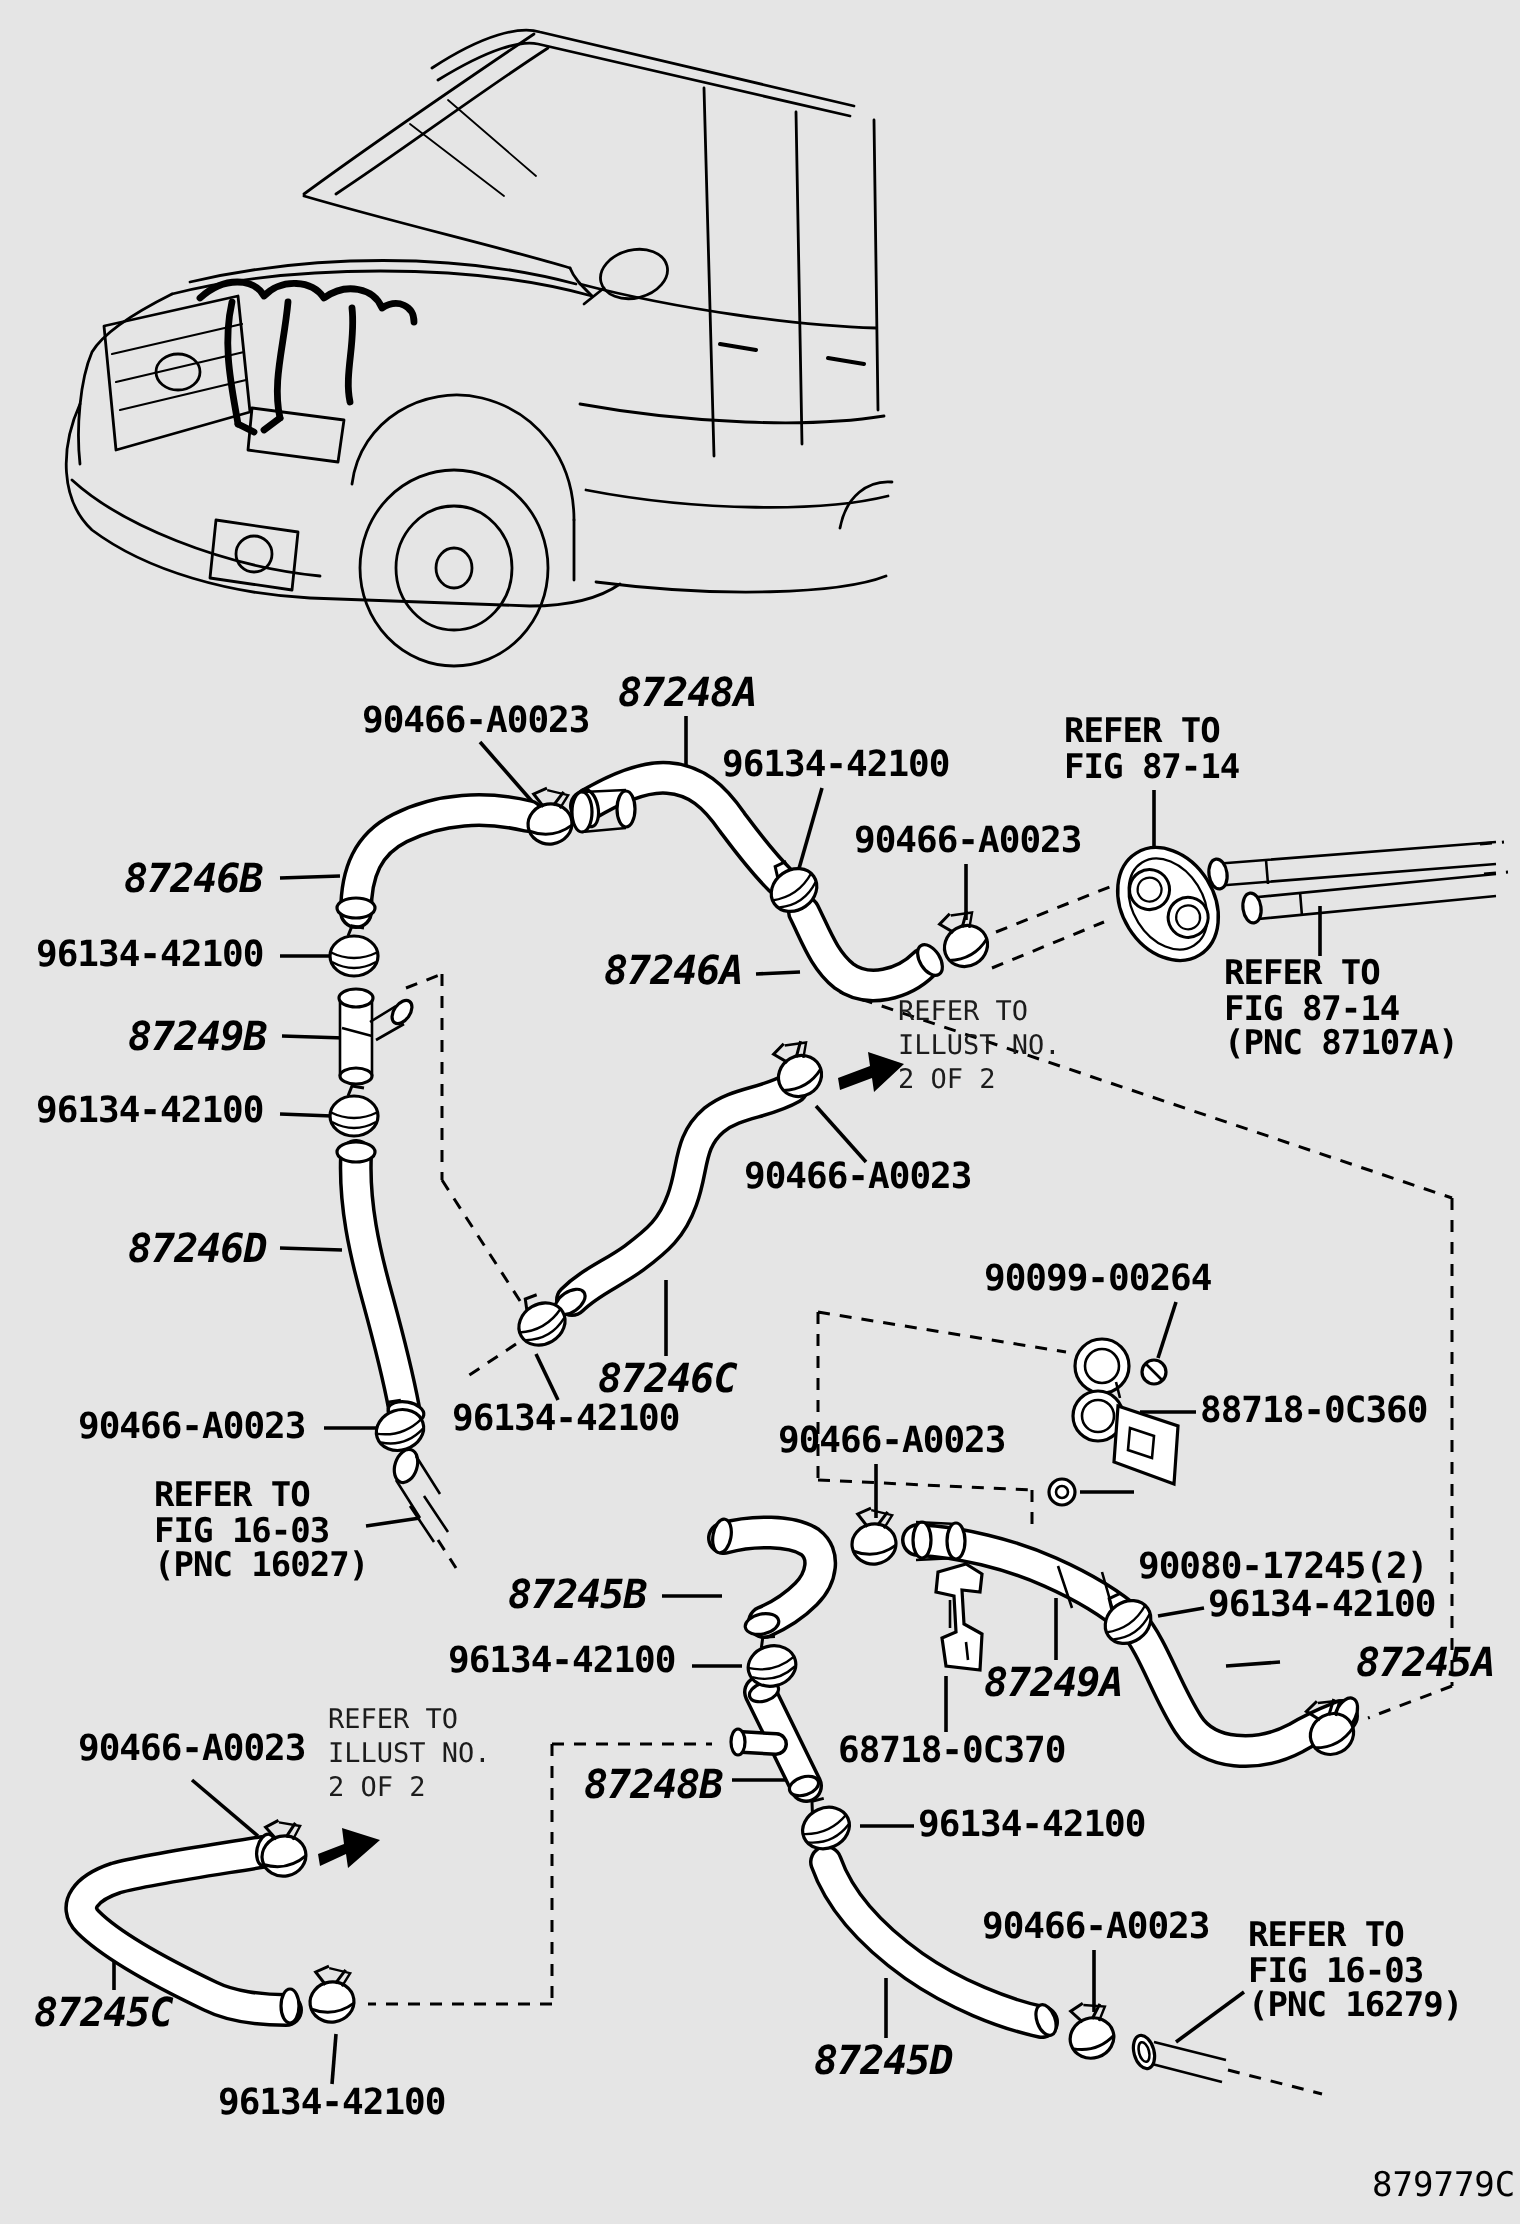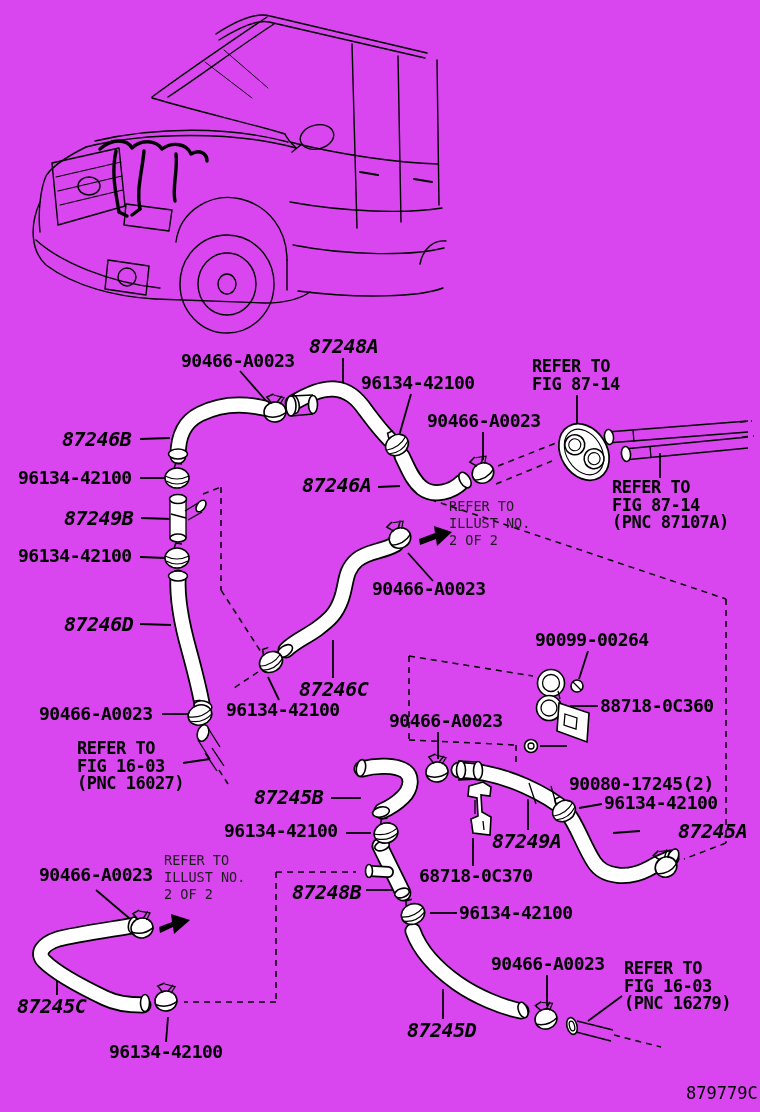--- a/index.html
+++ b/index.html
@@ -3,7 +3,7 @@
 <meta charset="utf-8">
 <style>
   html,body{margin:0;padding:0;background:#fff;}
-  #stage{position:relative;width:760px;height:1112px;background:#d946ef;overflow:hidden;
+  #stage{position:relative;width:760px;height:1112px;background:#e5e5e5;overflow:hidden;
          font-family:"DejaVu Sans Mono","Liberation Mono",monospace;color:#000;}
   #art{position:absolute;left:0;top:0;}
   .lbl{position:absolute;white-space:pre-line;color:#000;}

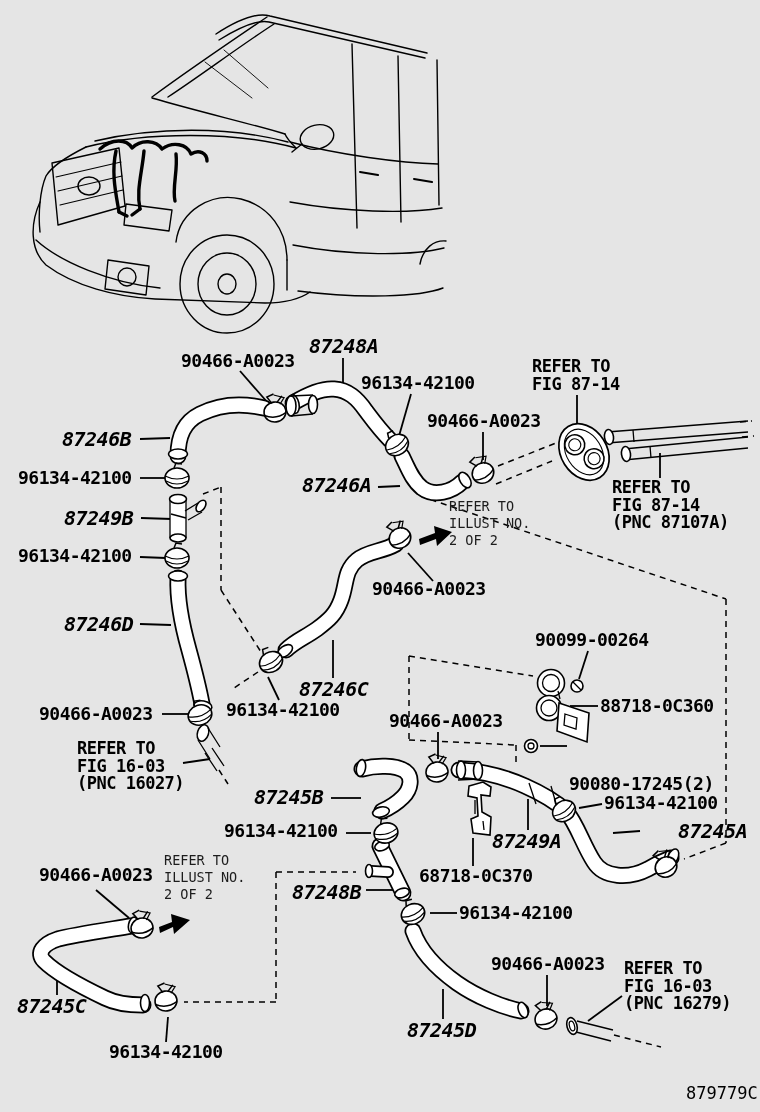--- a/index.html
+++ b/index.html
@@ -299,7 +299,7 @@
   <div class="lbl noteb" style="left:77px;top:740px">REFER TO
 FIG 16-03
 (PNC 16027)</div>
-  <div class="lbl num" style="left:535px;top:631px">90099-00264</div>
+  <div class="lbl num" style="left:492px;top:631px">90099-00264</div>
   <div class="lbl num" style="left:600px;top:697px">88718-0C360</div>
   <div class="lbl num" style="left:569px;top:775px">90080-17245(2)</div>
   <div class="lbl num" style="left:389px;top:712px">90466-A0023</div>

